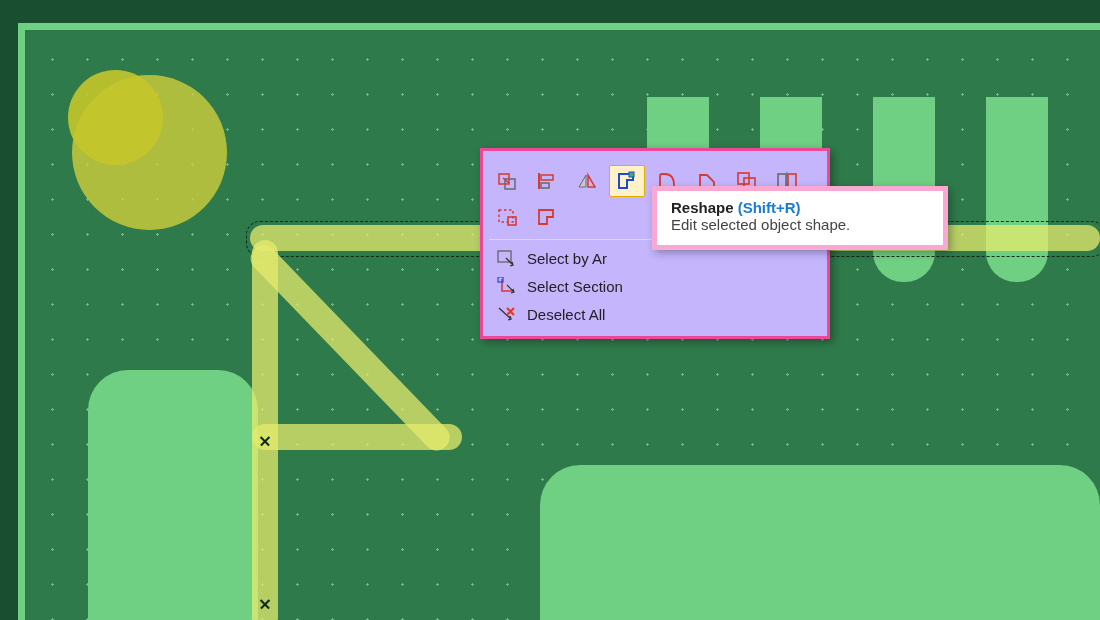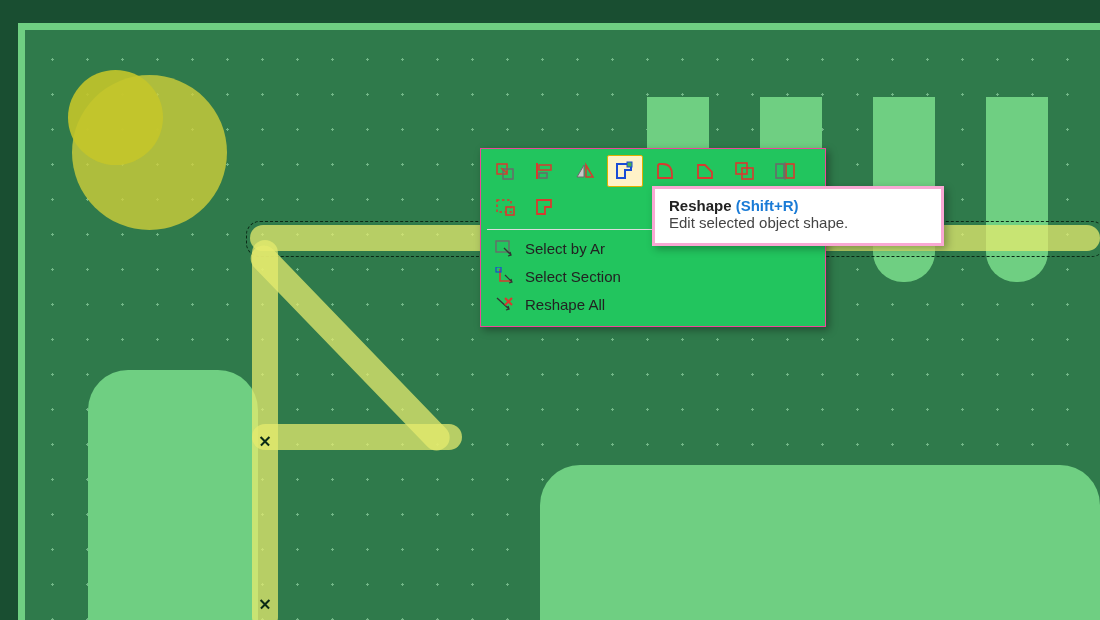--- a/index.html
+++ b/index.html
@@ -35,7 +35,7 @@
   .menu-item .mi-icon{width:22px;height:20px;display:flex;align-items:center;justify-content:center;}
   .menu-item .mi-label{flex:1;white-space:nowrap;overflow:hidden;}
   
-  .tooltip{position:absolute;left:652px;top:186px;background:#fff;border:3px solid #f9a8d4;box-shadow:3px 3px 8px rgba(0,0,0,.3);padding:8px 14px 12px 14px;width:258px;}
+  .tooltip{position:absolute;left:652px;top:186px;background:#fff;border:5px solid #f9a8d4;box-shadow:3px 3px 8px rgba(0,0,0,.3);padding:8px 14px 12px 14px;width:258px;}
   .tooltip .tt-title{font-weight:600;display:inline;}
   .tooltip .tt-shortcut{color:#1a7bd6;font-weight:600;}
   .tooltip .tt-body{margin-top:0;color:#444;}

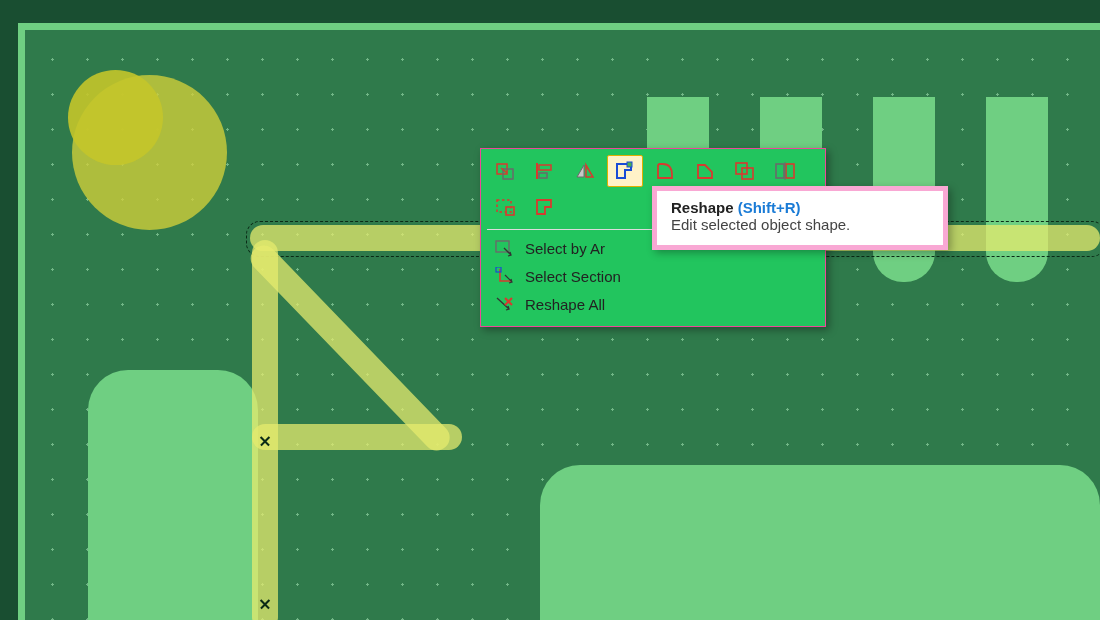--- a/index.html
+++ b/index.html
@@ -25,7 +25,7 @@
   .crossmark::before{transform:translate(-50%,-50%) rotate(45deg);}
   .crossmark::after{transform:translate(-50%,-50%) rotate(-45deg);}
   
-  .menu{position:absolute;left:480px;top:148px;background:#22c55e;border:1px solid #ec4899;box-shadow:3px 3px 8px rgba(0,0,0,.35);padding:6px 6px 8px 6px;width:332px;}
+  .menu{position:absolute;left:480px;top:148px;background:#c4b5fd;border:3px solid #ec4899;box-shadow:3px 3px 8px rgba(0,0,0,.35);padding:14px 6px 8px 6px;width:332px;}
   .icon-row{display:flex;flex-wrap:wrap;gap:4px;margin-bottom:6px;}
   .icon-btn{width:34px;height:30px;display:flex;align-items:center;justify-content:center;border:1px solid transparent;border-radius:2px;cursor:default;}
   .icon-btn.hover{background:#fff2c8;border-color:#e0b000;}

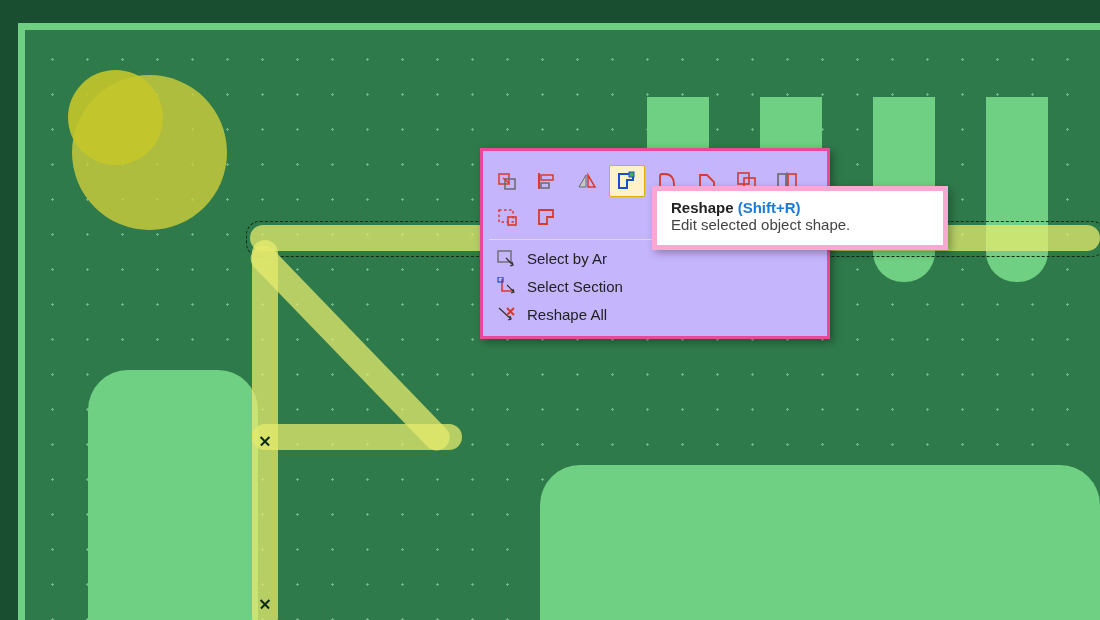--- a/index.html
+++ b/index.html
@@ -179,7 +179,7 @@
           <path d="M11 3 L18 10 M18 3 L11 10" stroke="#d73a2f" stroke-width="2"></path>
         </svg>
       </span>
-      <span class="mi-label">Reshape All</span>
+      <span class="mi-label">Deselect All</span>
     </div>
   </div>
 

